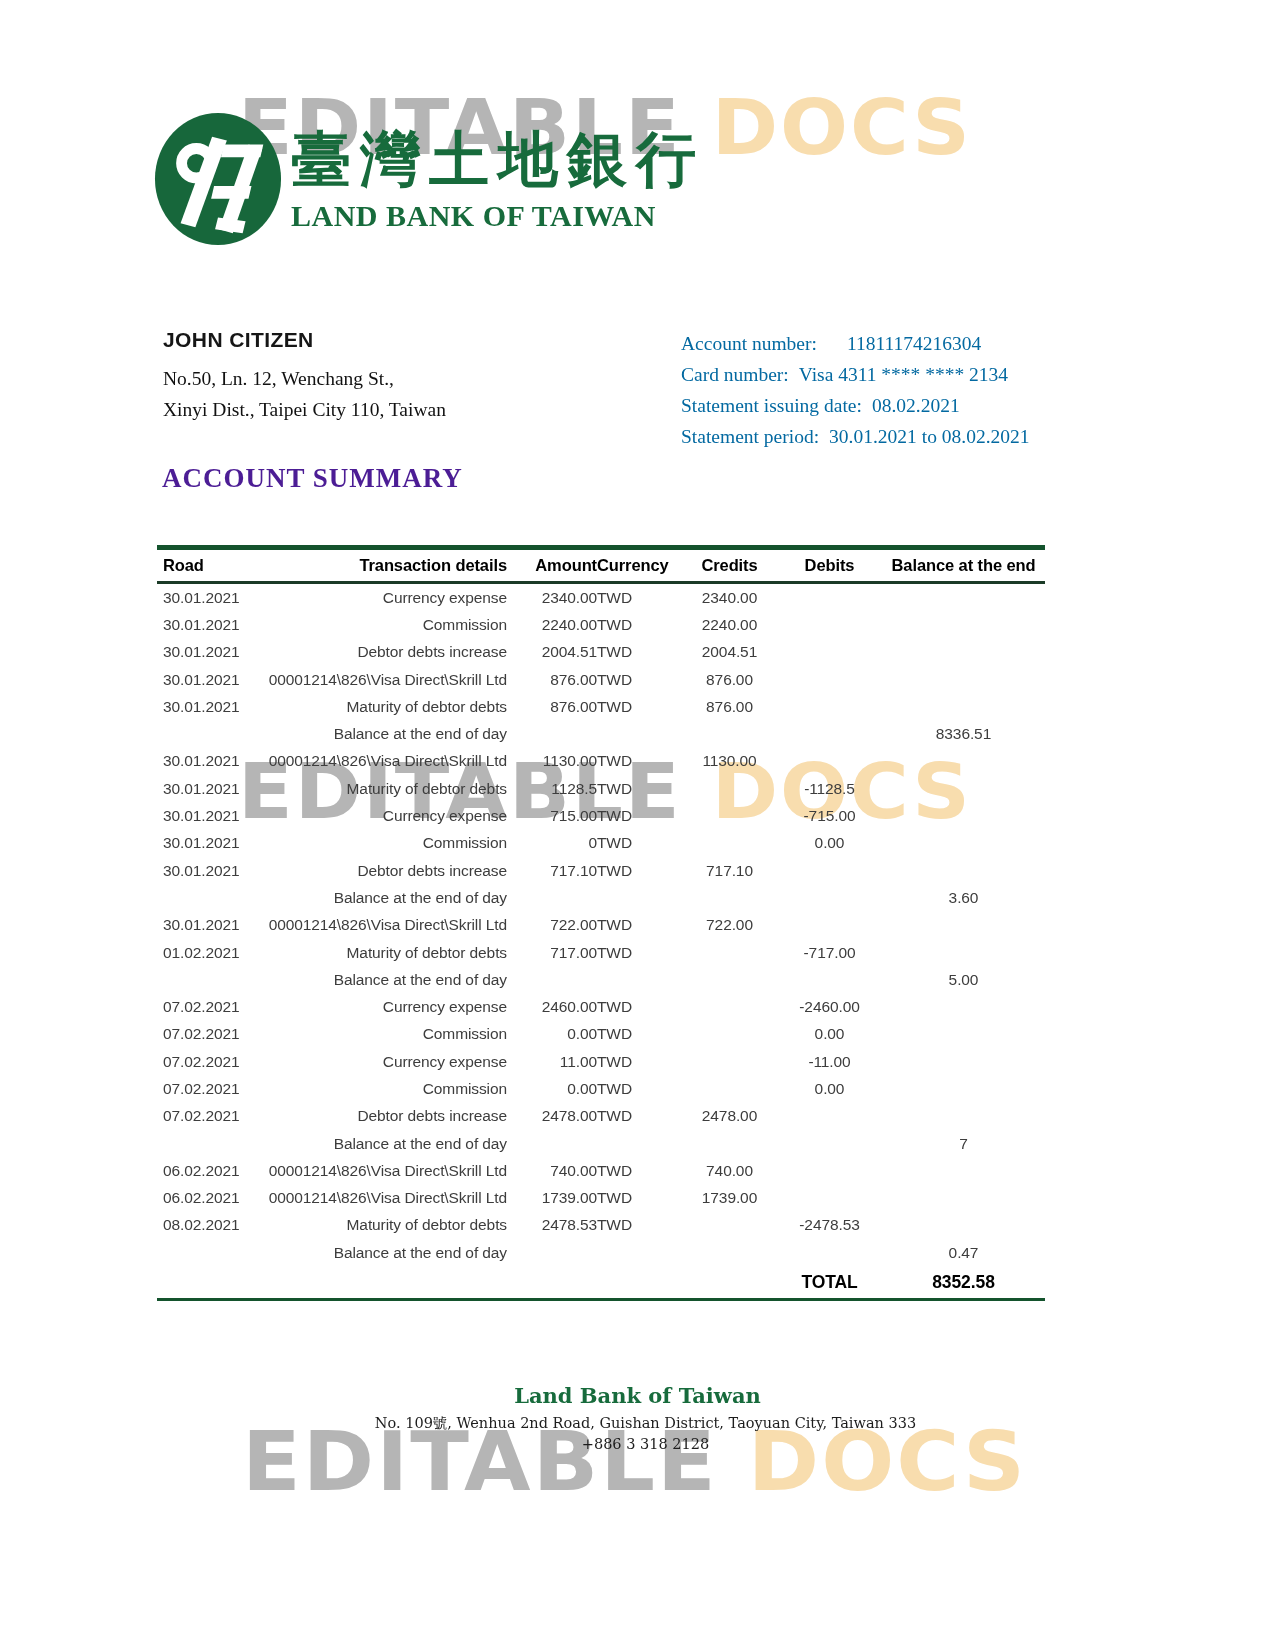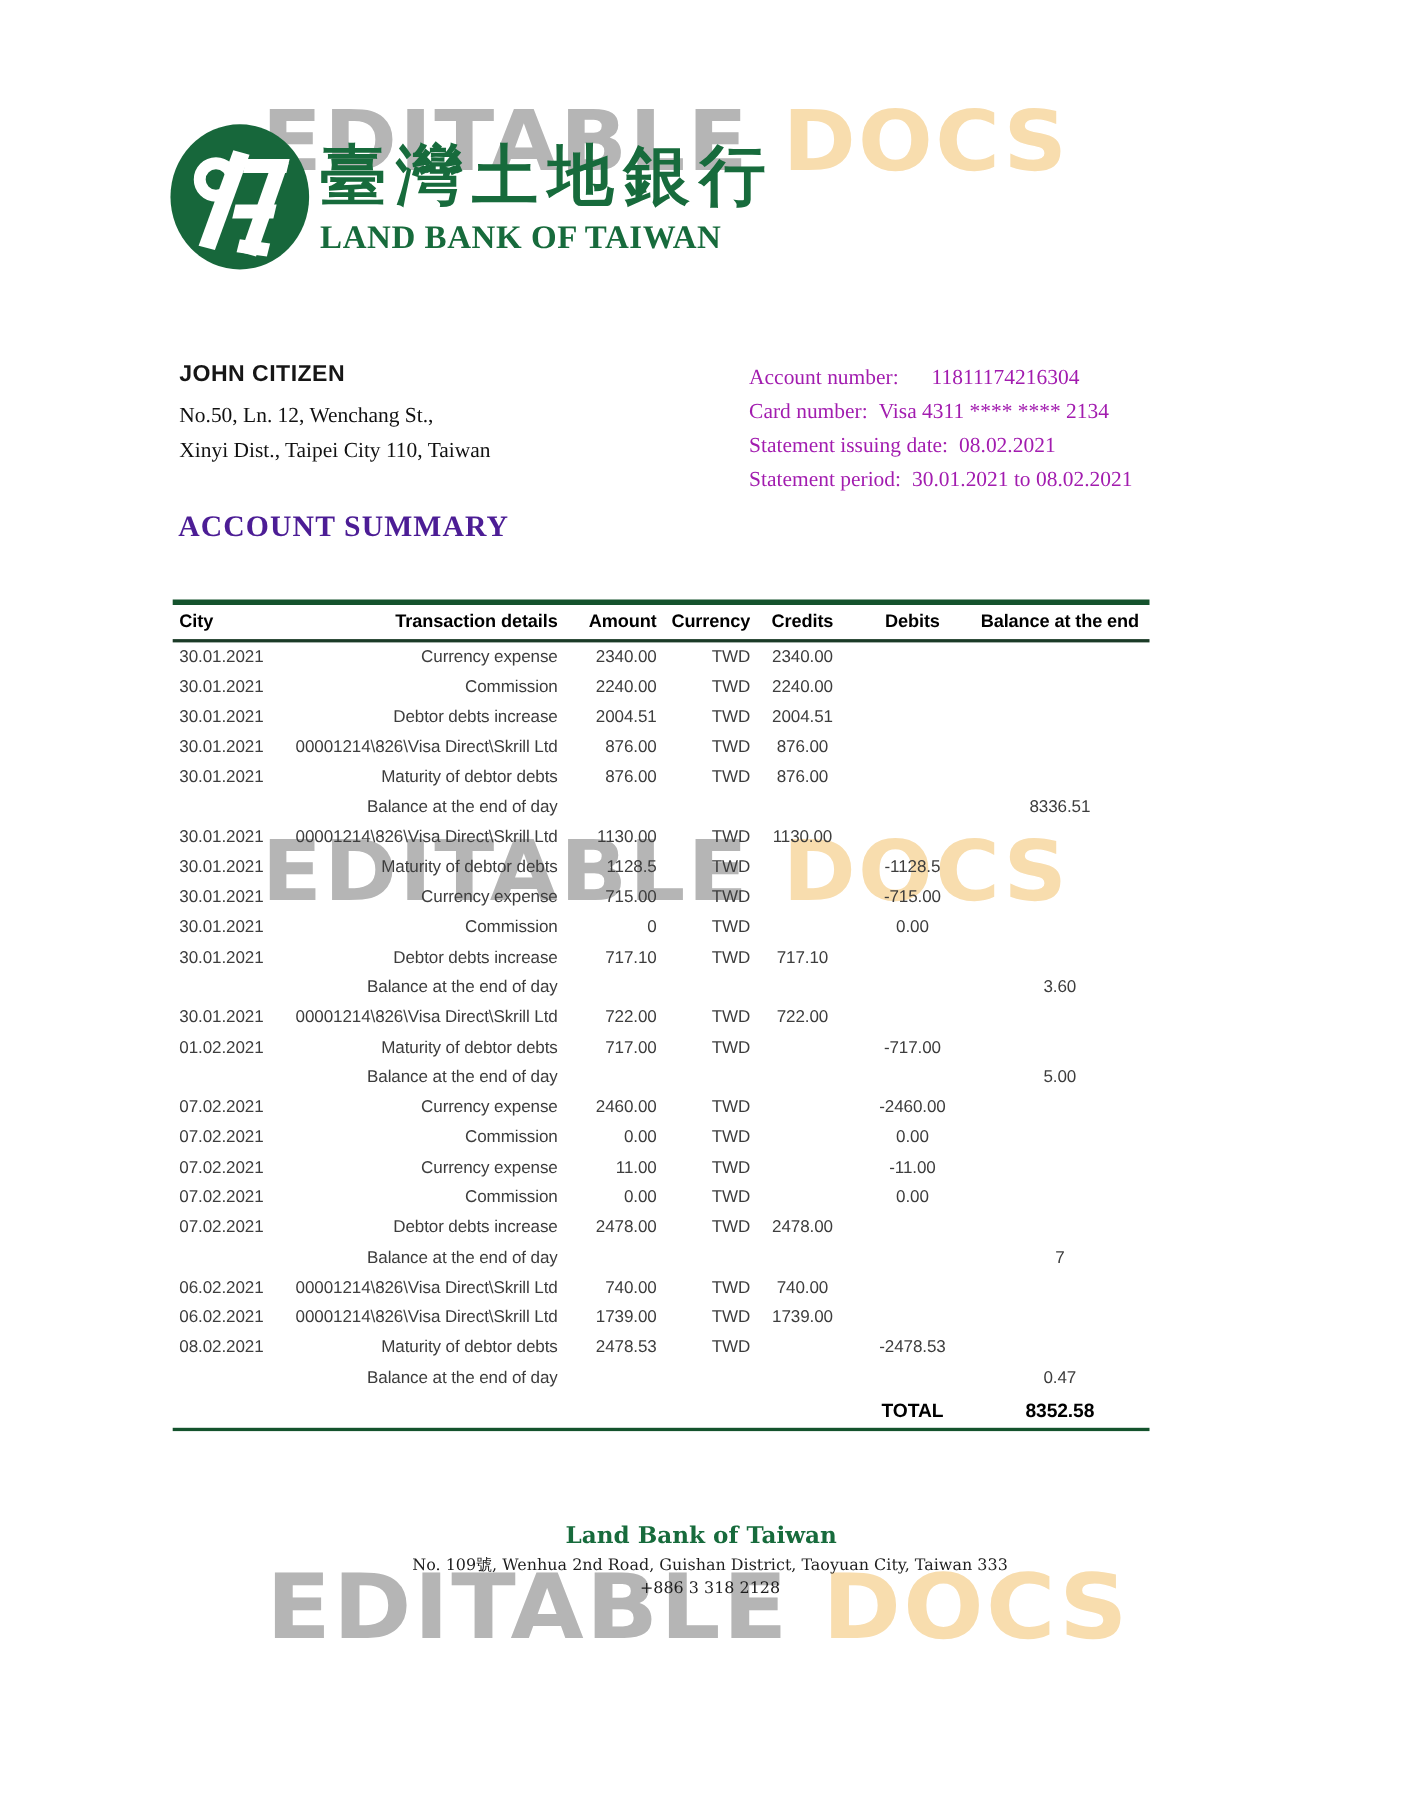--- a/index.html
+++ b/index.html
@@ -28,7 +28,7 @@
   .addr{font-family:"Liberation Serif",serif;font-size:19.5px;color:#111;line-height:31px;}
 
   .acct-info{position:absolute;left:681px;top:328px;z-index:1;
-             font-family:"Liberation Serif",serif;font-size:19.5px;color:#a21caf;line-height:31px;}
+             font-family:"Liberation Serif",serif;font-size:19.5px;color:#0369a1;line-height:31px;}
   .ai-row .val{margin-left:10px;}
   .ai-row .val-wide{margin-left:30px;}
 

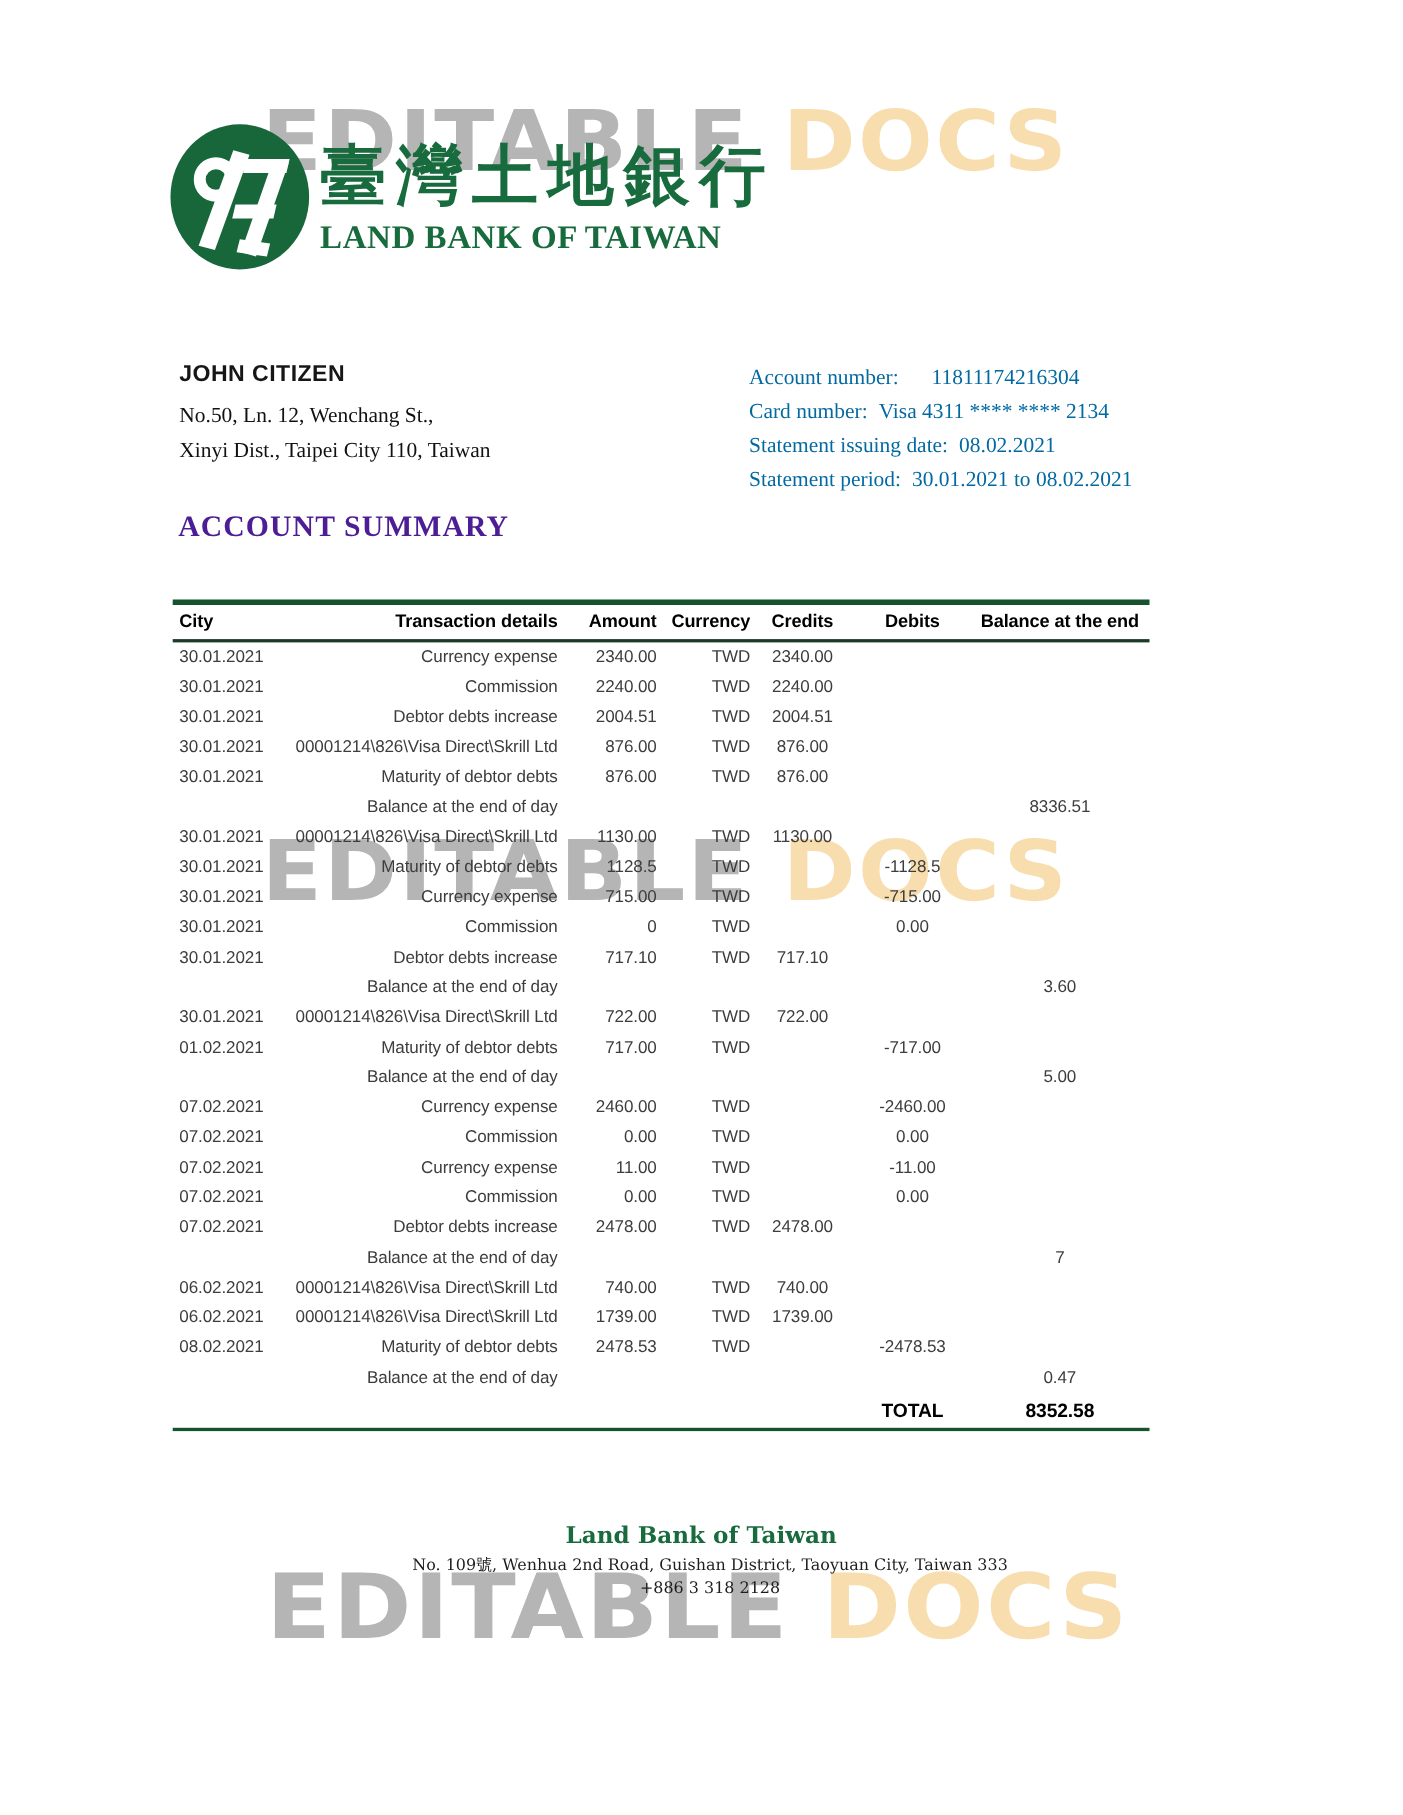--- a/index.html
+++ b/index.html
@@ -113,7 +113,7 @@
 
   <div class="table">
     <div class="thead">
-      <div class="td col-date">City</div>
+      <div class="td col-date">Road</div>
       <div class="td col-details">Transaction details</div>
       <div class="td col-amount">Amount</div>
       <div class="td col-currency">Currency</div>

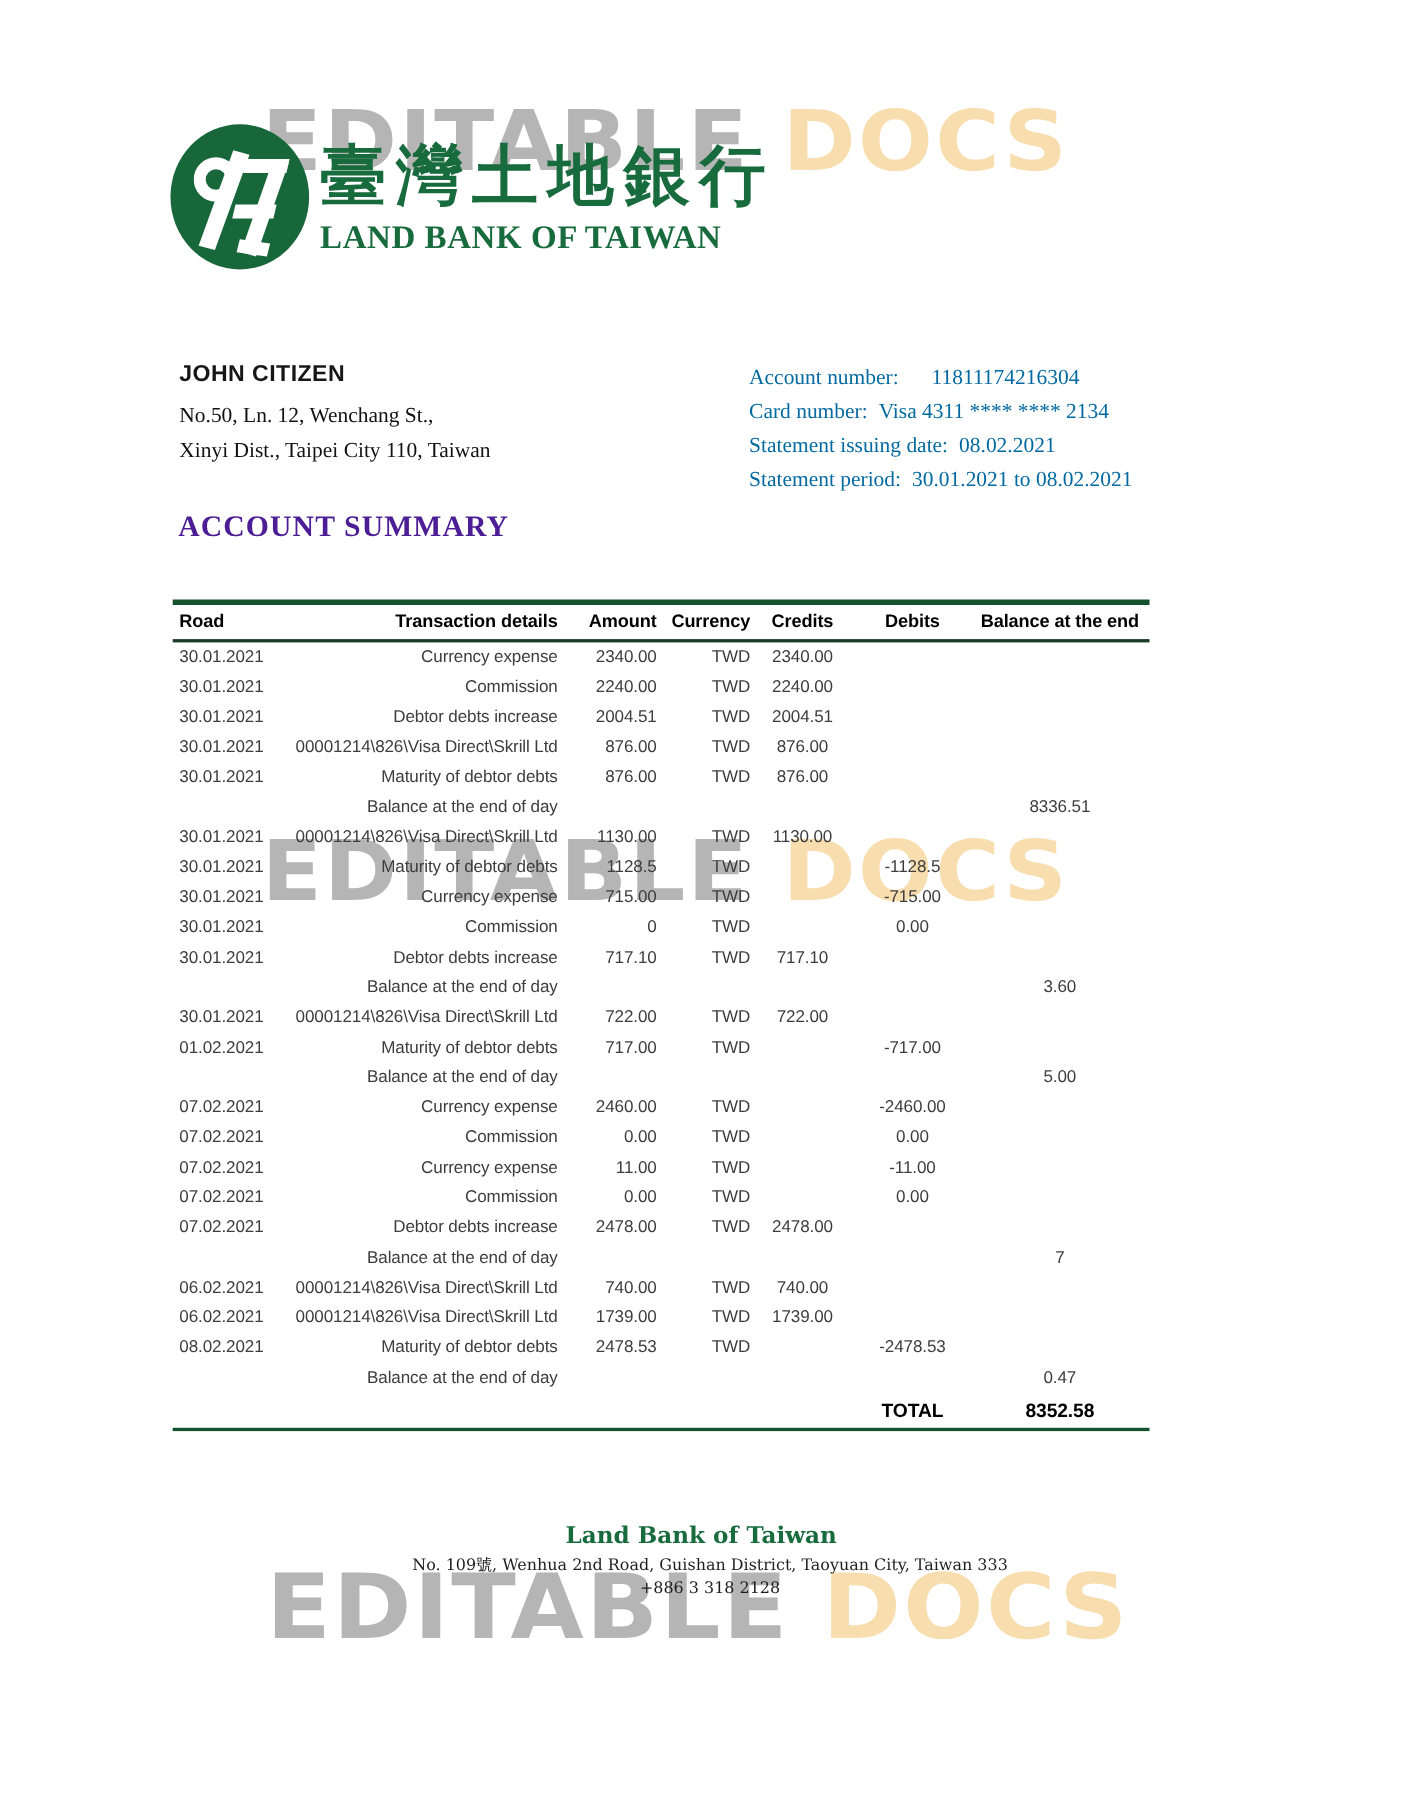--- a/index.html
+++ b/index.html
@@ -46,7 +46,7 @@
   .col-date{width:98px;padding-left:6px;box-sizing:border-box;text-align:left;}
   .col-details{width:252px;text-align:right;}
   .col-amount{width:90px;text-align:right;}
-  .col-currency{width:85px;text-align:right;}
+  .col-currency{width:85px;text-align:left;}
   .col-credits{width:95px;text-align:center;}
   .col-debits{width:105px;text-align:center;}
   .col-balance{width:163px;text-align:center;}

